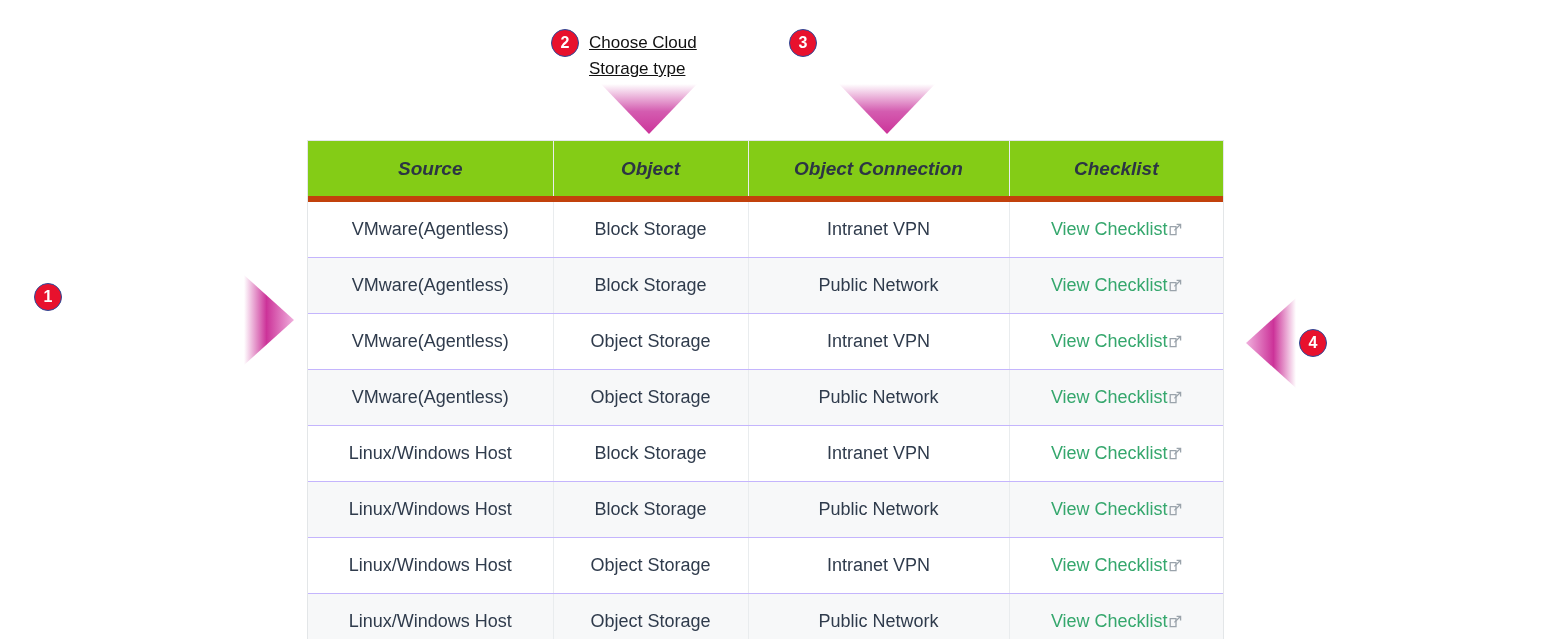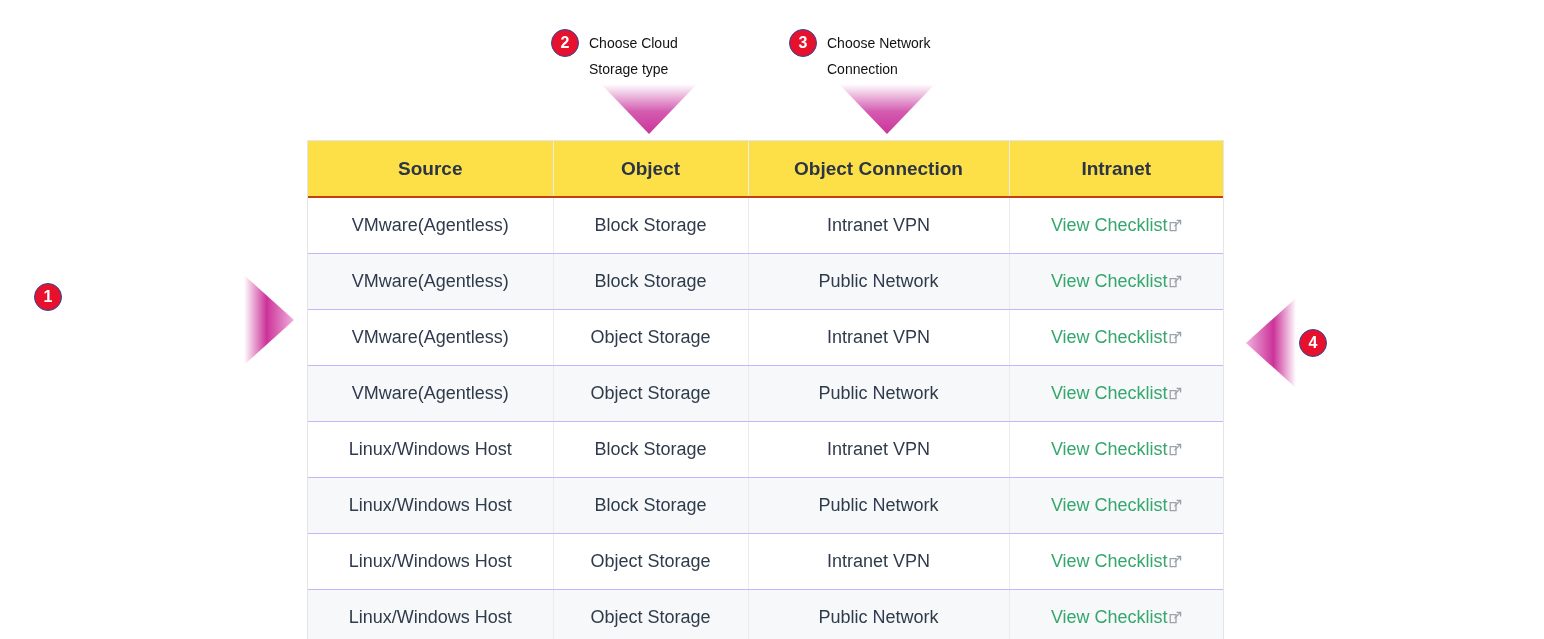--- a/index.html
+++ b/index.html
@@ -38,11 +38,12 @@
     gap: 10px;
   }
   .step-label {
-    font-size: 14px;
+    font-size: 17px;
     line-height: 26px;
     color: #111111;
     white-space: pre-line;
     padding-top: 1px;
+    text-decoration: underline;
   }
 
   

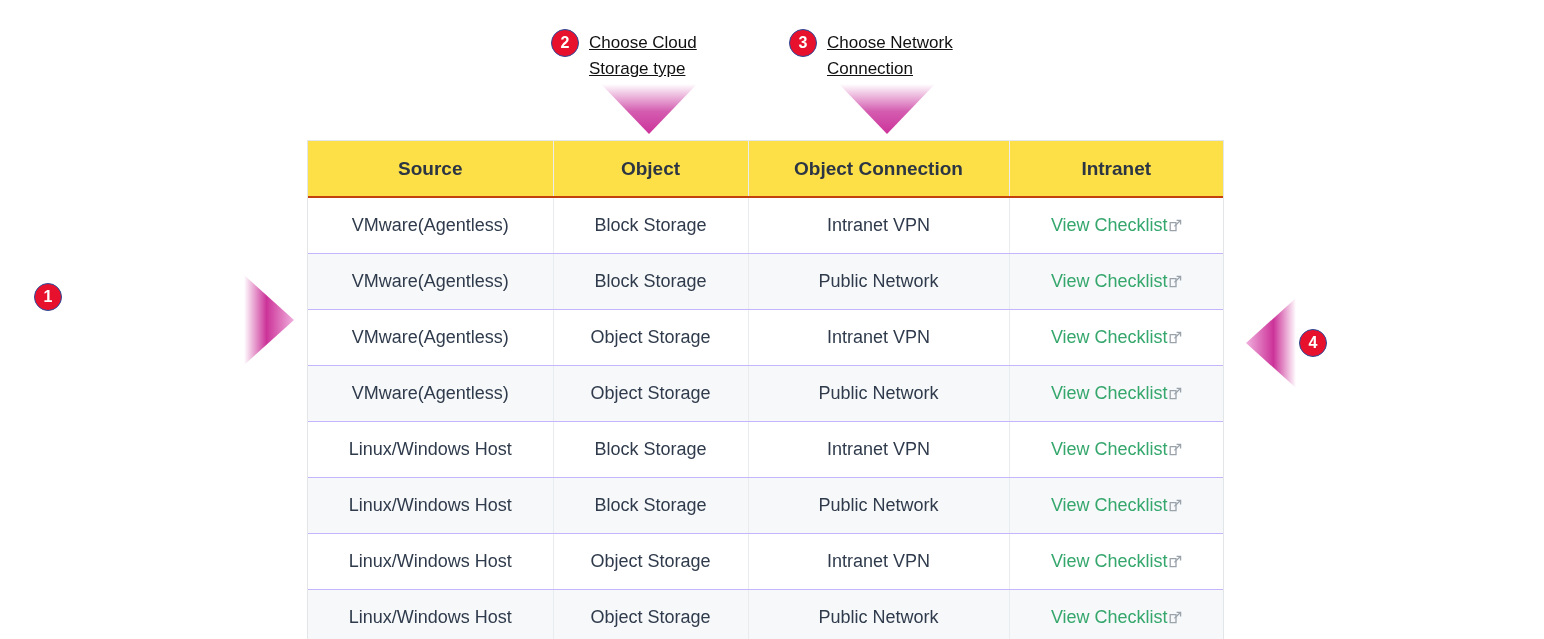--- a/index.html
+++ b/index.html
@@ -154,8 +154,6 @@
 
 <div class="step" style="left:789px; top:29px;">
   <div class="badge">3</div>
-  <div class="step-label">Choose Network
-Connection</div>
 </div>
 
 <div class="arrow" style="left:839px; top:84px;">

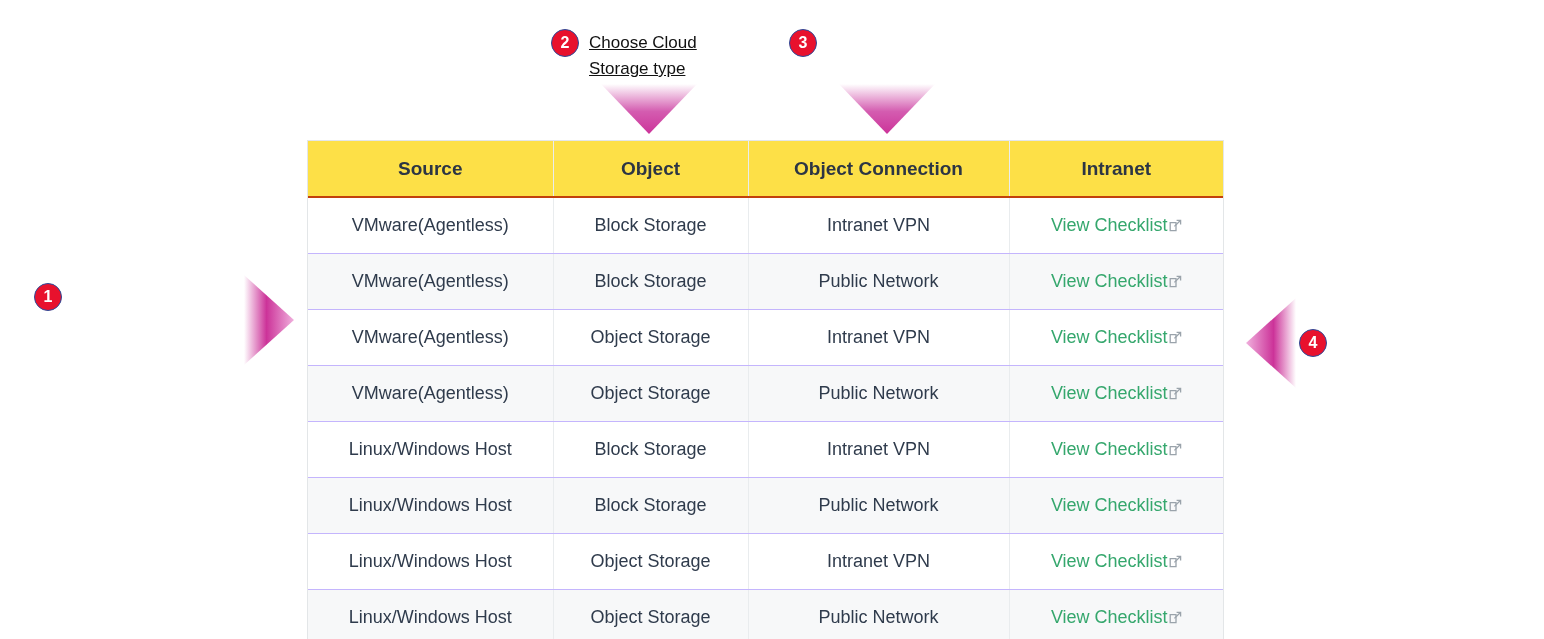--- a/index.html
+++ b/index.html
@@ -78,8 +78,9 @@
     color: #2c3544;
     text-align: center;
     border-right: 1px solid #e9ecee;
-    border-bottom: 2px solid #c2410c;
-    background: #fde047;
+    border-bottom: 6px solid #c2410c;
+    background: #84cc16;
+    font-style: italic;
   }
   table.matrix th:last-child,
   table.matrix td:last-child { border-right: none; }

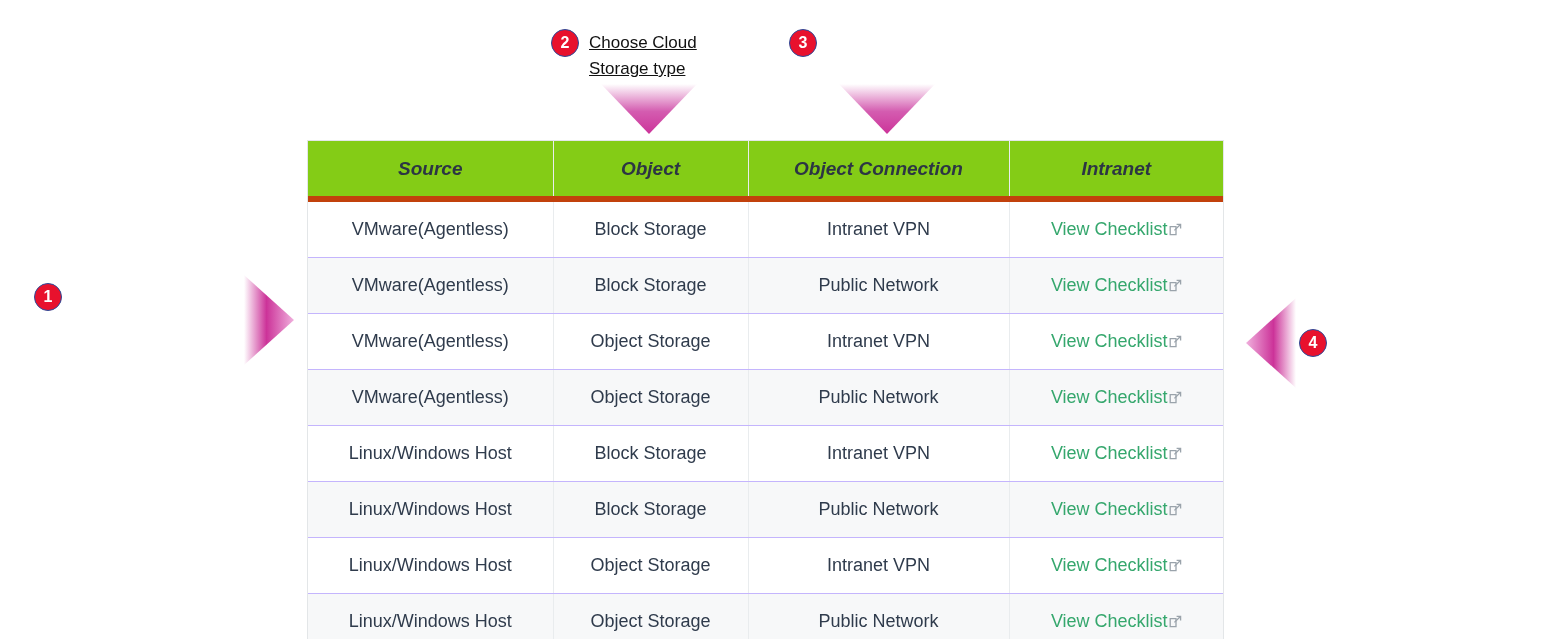--- a/index.html
+++ b/index.html
@@ -200,7 +200,7 @@
         <th>Source</th>
         <th>Object</th>
         <th>Object Connection</th>
-        <th>Intranet</th>
+        <th>Checklist</th>
       </tr>
     </thead>
     <tbody id="matrix-body">

